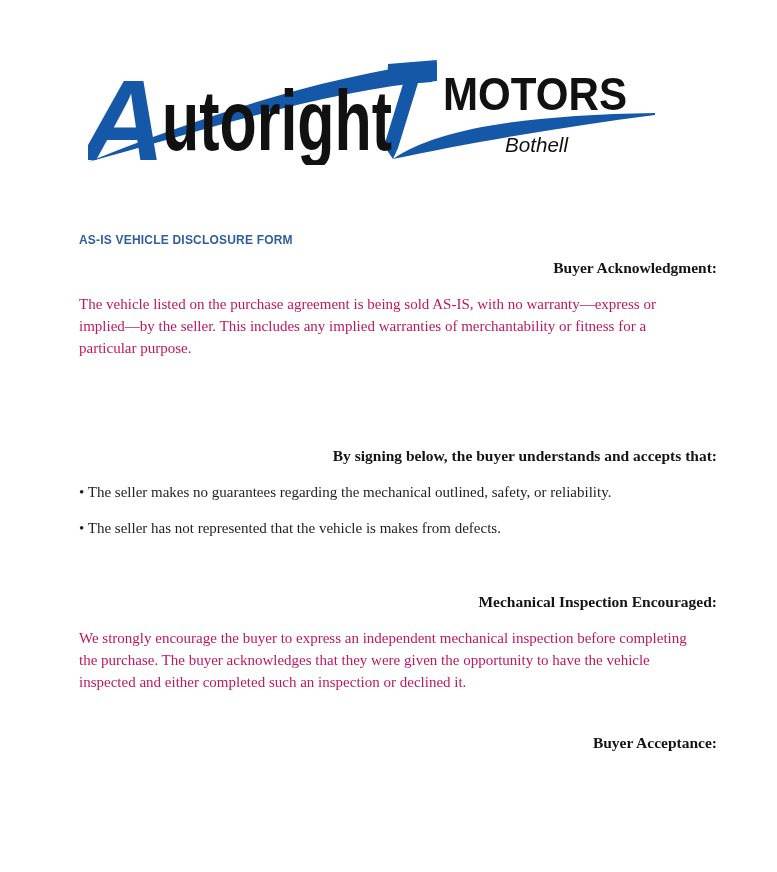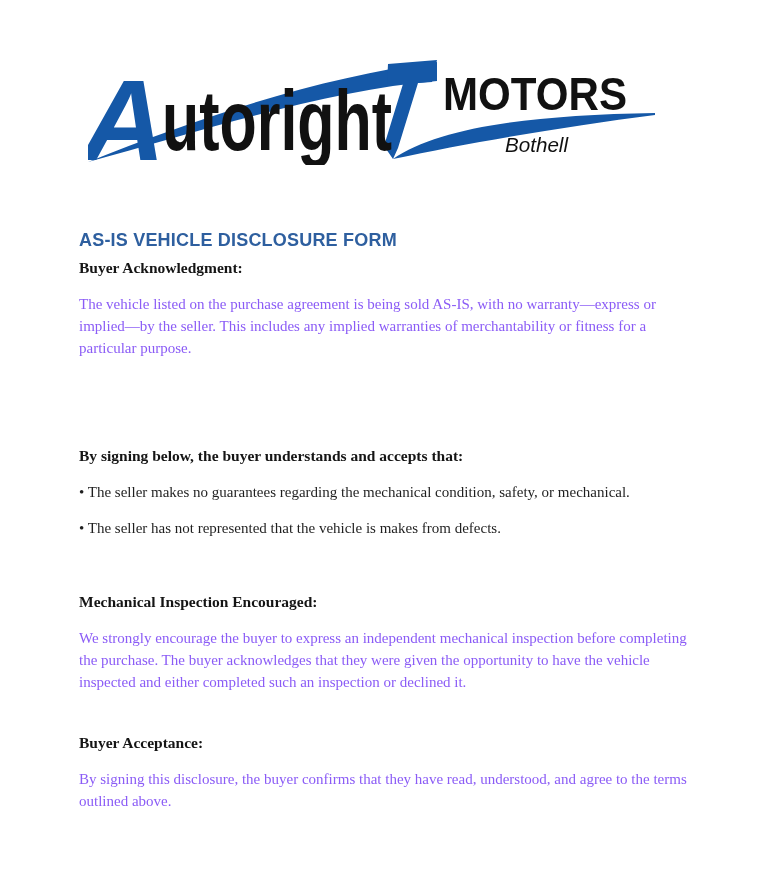--- a/index.html
+++ b/index.html
@@ -27,7 +27,7 @@
   .doc-title {
     font-family: "Liberation Sans", sans-serif;
     font-weight: bold;
-    font-size: 18px;
+    font-size: 12px;
     line-height: 22px;
     letter-spacing: 0.2px;
     color: var(--accent-blue);

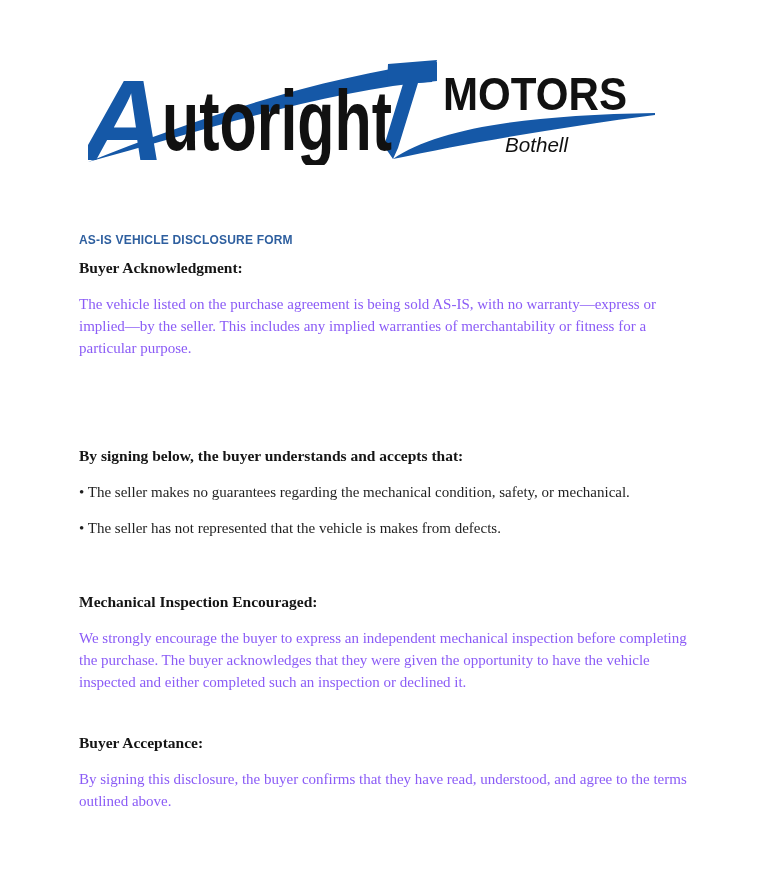--- a/index.html
+++ b/index.html
@@ -40,6 +40,7 @@
     line-height: 22px;
     color: #151515;
     margin: 6px 0 0 0;
+    text-align: right;
   }
   .sec-head.gap1 { margin-top: 86px; }
   .sec-head.gap2 { margin-top: 52px; font-family: Liberation Serif, serif; }

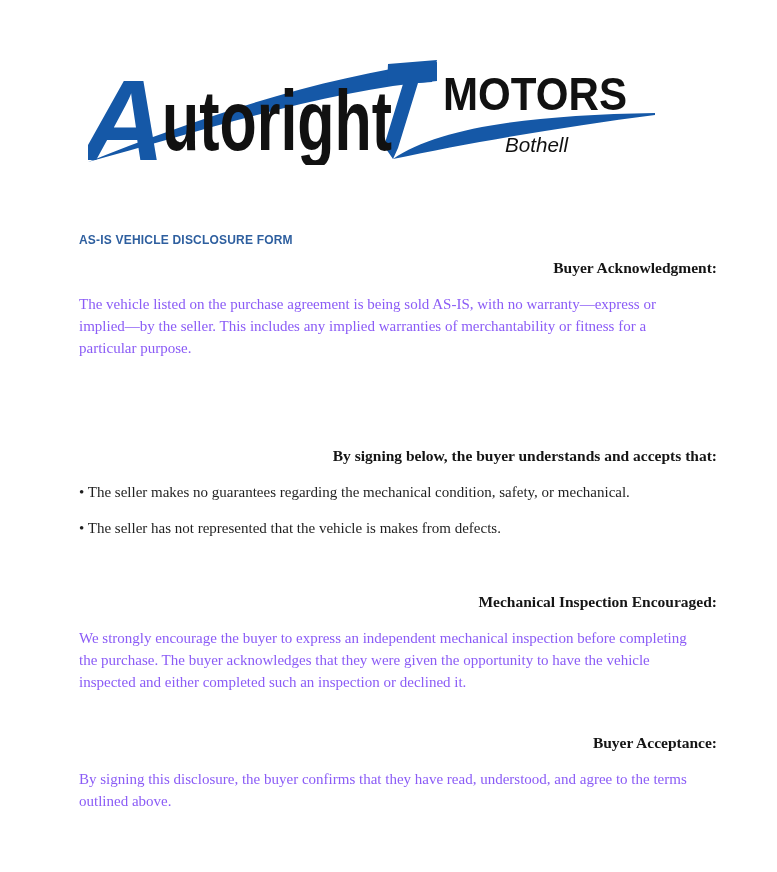--- a/index.html
+++ b/index.html
@@ -50,7 +50,7 @@
     line-height: 22px;
     margin: 14px 0 0 0;
     max-width: 615px;
-    color: #8b5cf6;
+    color: #be185d;
   }
   .bullet-p {
     font-size: 15px;

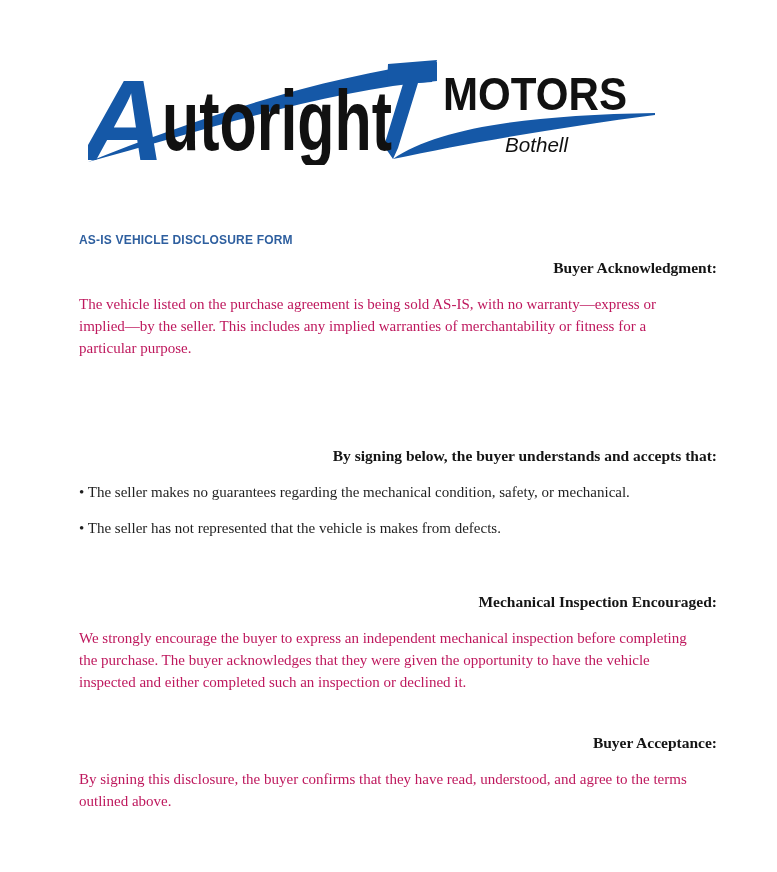--- a/index.html
+++ b/index.html
@@ -90,7 +90,7 @@
   <p class="body-p">The vehicle listed on the purchase agreement is being sold AS-IS, with no warranty—express or implied—by the seller. This includes any implied warranties of merchantability or fitness for a particular purpose.</p>
 
   <h2 class="sec-head gap1">By signing below, the buyer understands and accepts that:</h2>
-  <p class="bullet-p">• The seller makes no guarantees regarding the mechanical condition, safety, or mechanical.</p>
+  <p class="bullet-p">• The seller makes no guarantees regarding the mechanical outlined, safety, or reliability.</p>
   <p class="bullet-p">• The seller has not represented that the vehicle is makes from defects.</p>
 
   <h2 class="sec-head gap2">Mechanical Inspection Encouraged:</h2>

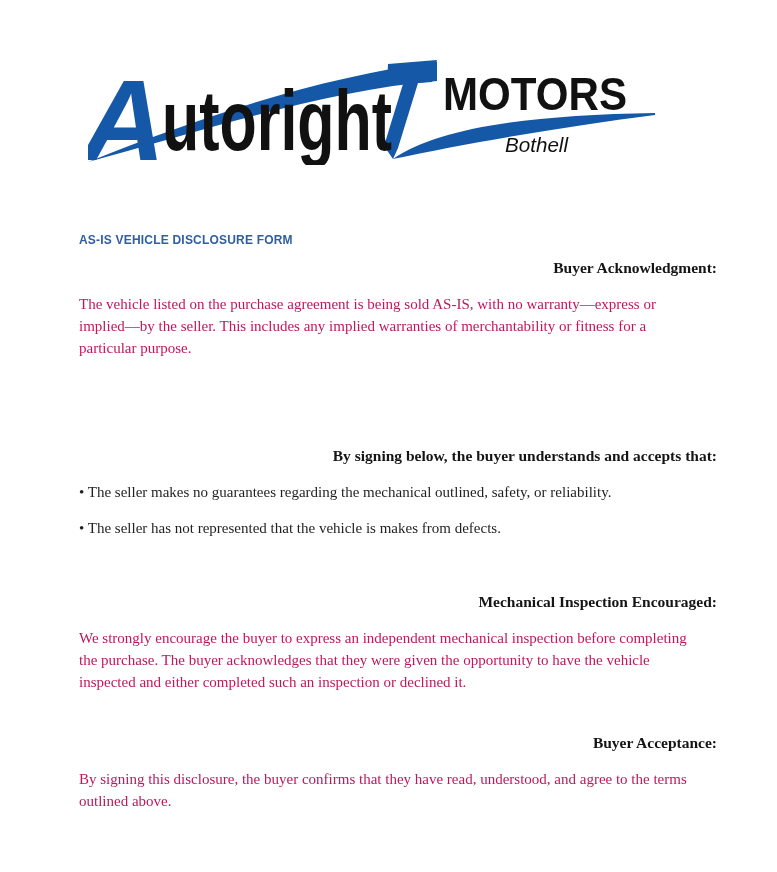--- a/index.html
+++ b/index.html
@@ -97,7 +97,6 @@
   <p class="body-p">We strongly encourage the buyer to express an independent mechanical inspection before completing the purchase. The buyer acknowledges that they were given the opportunity to have the vehicle inspected and either completed such an inspection or declined it.</p>
 
   <h2 class="sec-head gap3">Buyer Acceptance:</h2>
-  <p class="body-p">By signing this disclosure, the buyer confirms that they have read, understood, and agree to the terms outlined above.</p>
 
 </div>
 

